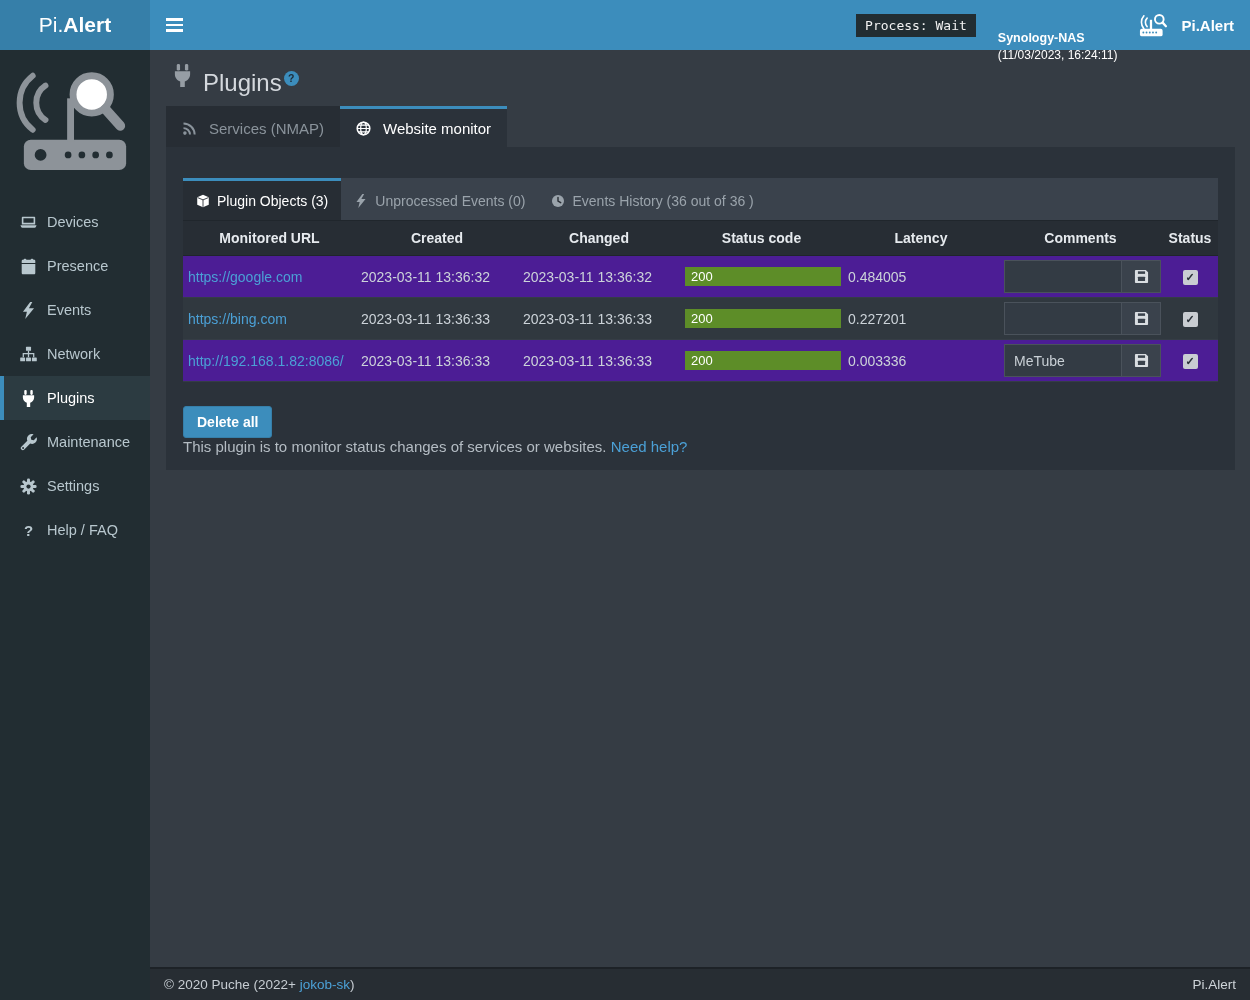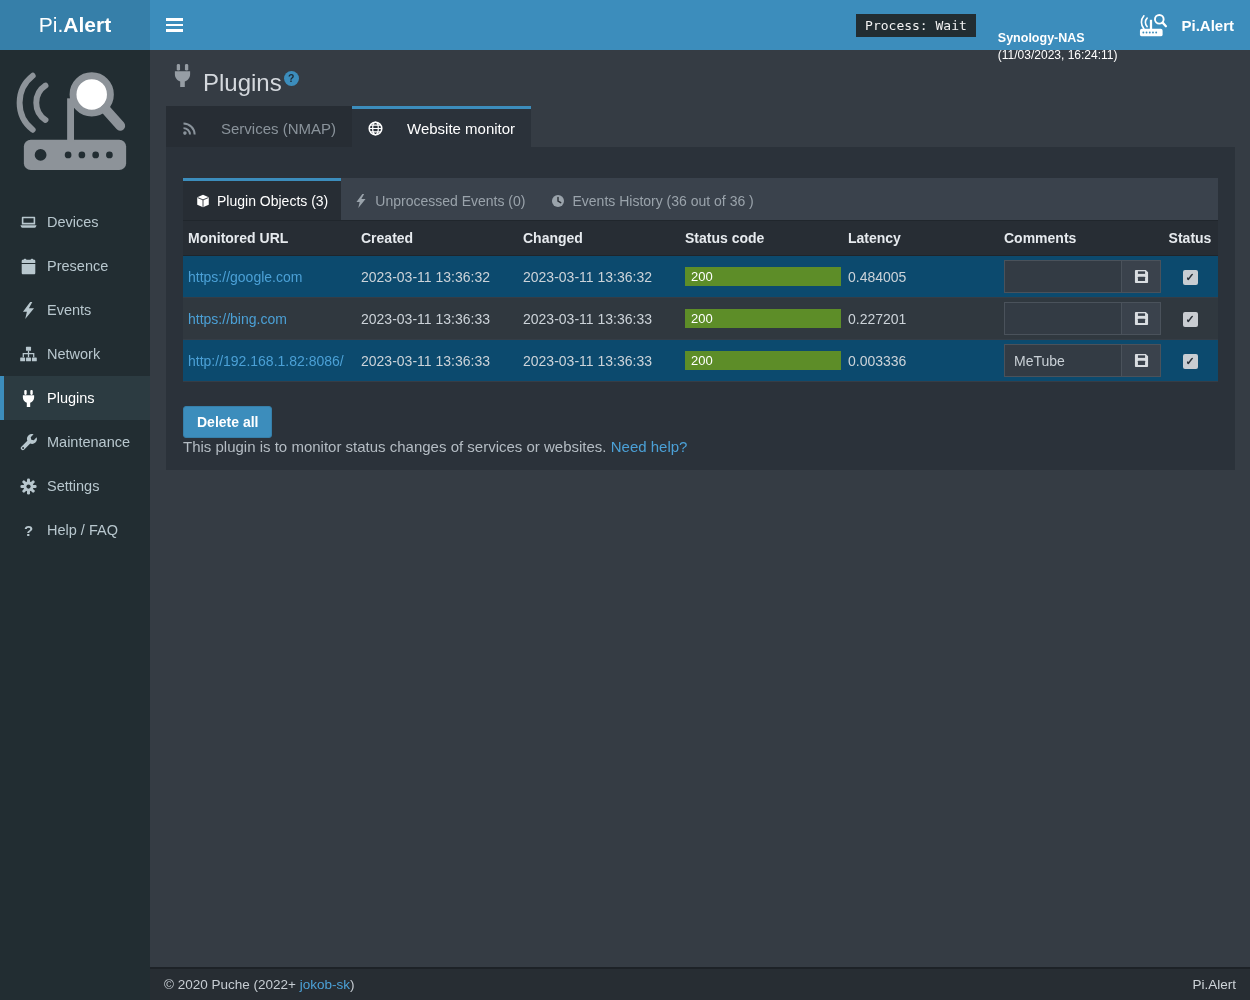--- a/index.html
+++ b/index.html
@@ -37,7 +37,7 @@
   .title-badge { display:inline-flex; align-items:center; justify-content:center; width:15px; height:15px; border-radius:50%; background:#3c8dbc; color:#1d2b36; font-size:10.5px; font-weight:700; margin-left:2px; cursor:pointer; }
 
   .outer-tabs { display:flex; margin:7px 15px 0 16px; }
-  .otab { display:flex; align-items:center; gap:24px; height:41px; padding:0 16px; font-size:15px; color:#8a939b; background:#272d34; border-top:3px solid transparent; cursor:pointer; }
+  .otab { display:flex; align-items:center; gap:12px; height:41px; padding:0 16px; font-size:15px; color:#8a939b; background:#272d34; border-top:3px solid transparent; cursor:pointer; }
   .otab svg { width:15px; height:15px; }
   .otab.active { background:#2b323a; color:#fff; border-top-color:#3c8dbc; }
 

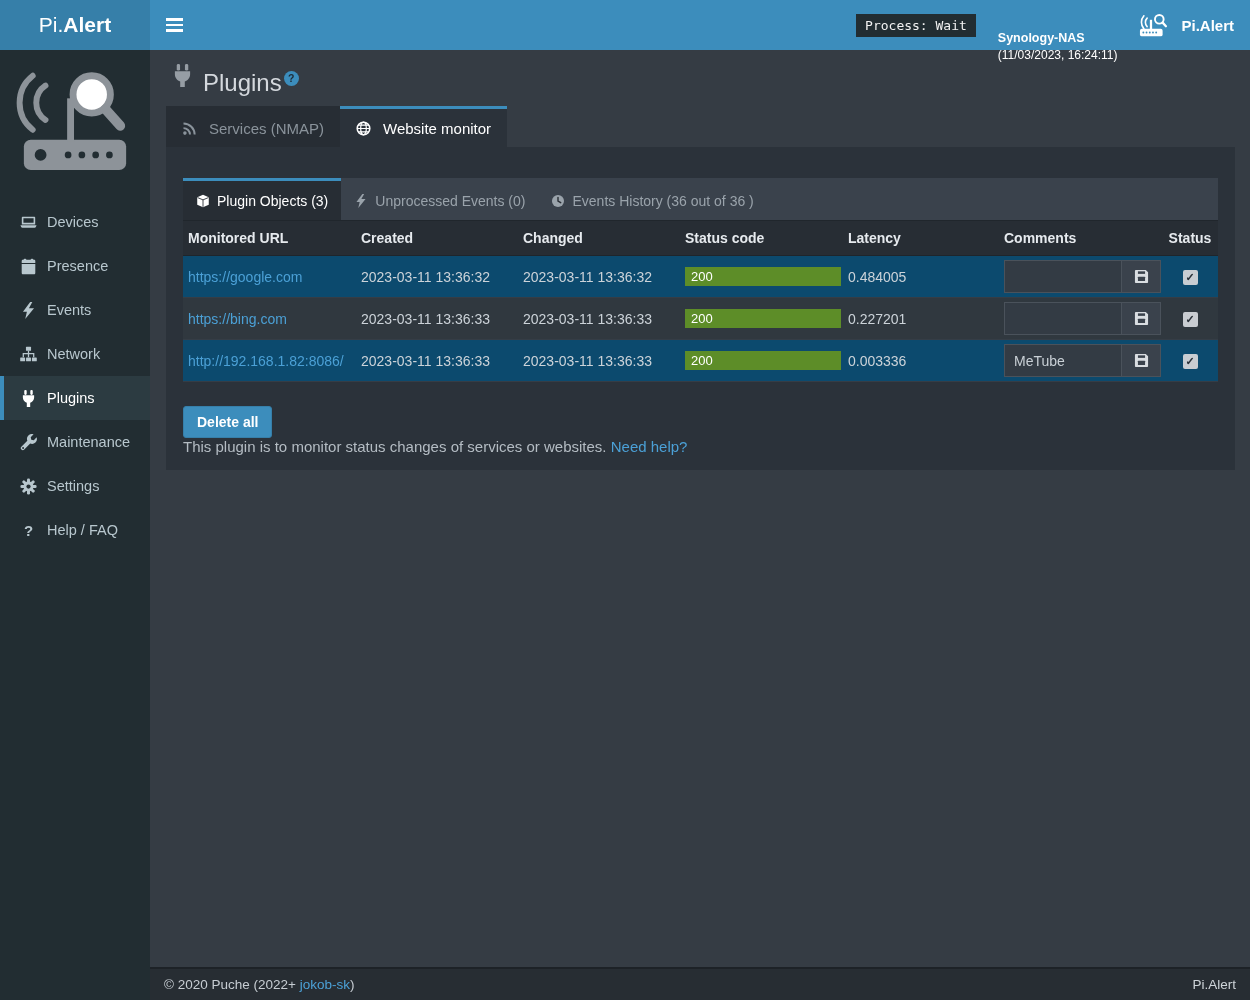--- a/index.html
+++ b/index.html
@@ -48,7 +48,7 @@
   .itab.active { background:#272d34; color:#fff; border-top-color:#3c8dbc; }
 
   table { width:100%; table-layout:fixed; border-collapse:collapse; }
-  th { background:#272d34; color:#e6eaee; font-size:14px; font-weight:700; text-align:left; padding:9px 5px; border-bottom:1px solid #1f252b; }
+  th { background:#272d34; color:#e6eaee; font-size:14px; font-weight:700; text-align:center; padding:9px 5px; border-bottom:1px solid #1f252b; }
   th.c, td.c { text-align:center; }
   td { font-size:14px; color:#ccd3d9; padding:4px 5px; height:42px; vertical-align:middle; border-bottom:1px solid #353d46; }
   tr.r-odd td { background:#0c4a6e; }

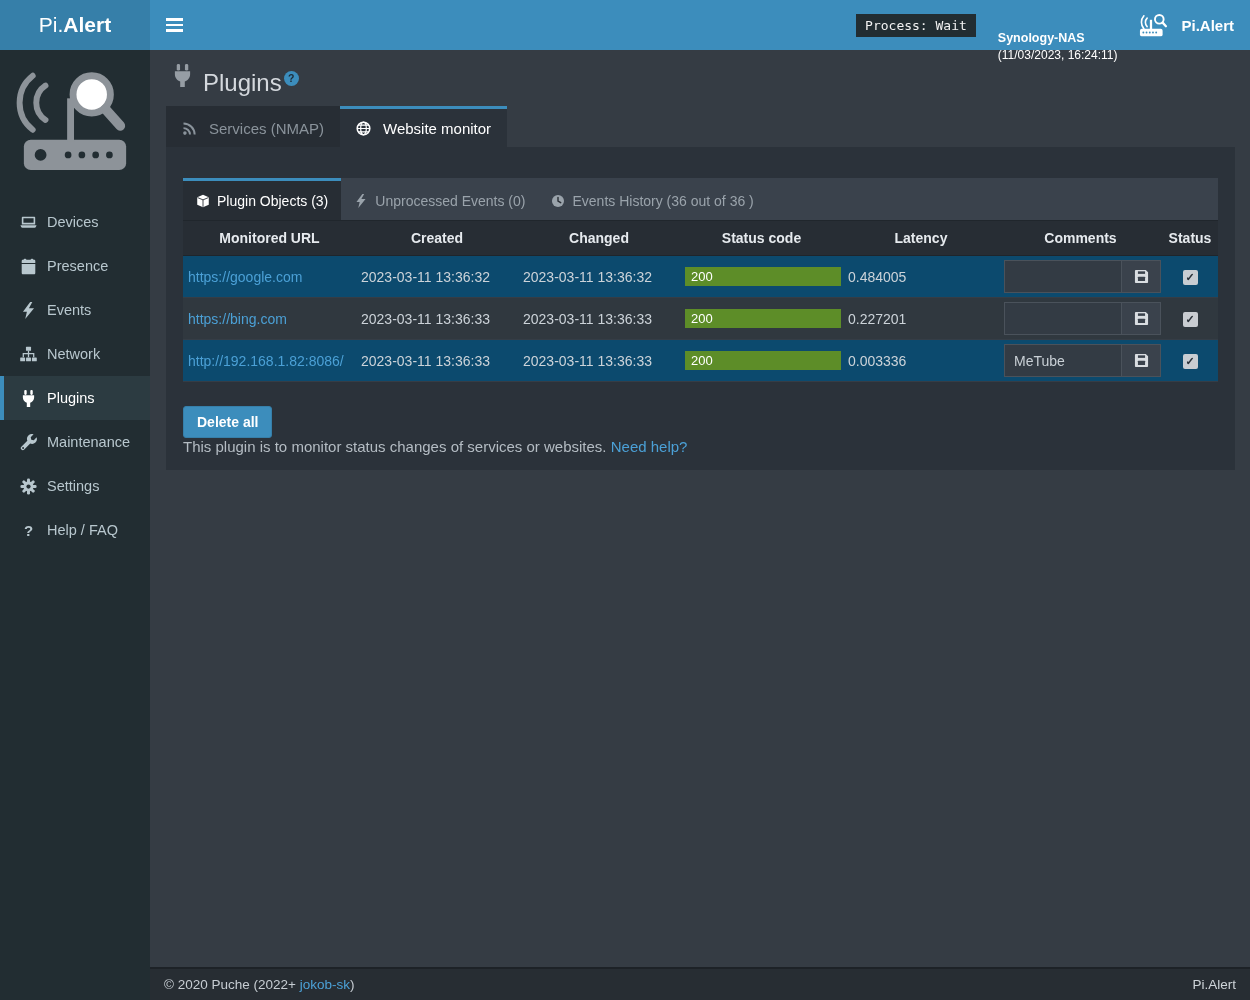--- a/index.html
+++ b/index.html
@@ -51,7 +51,7 @@
   th { background:#272d34; color:#e6eaee; font-size:14px; font-weight:700; text-align:center; padding:9px 5px; border-bottom:1px solid #1f252b; }
   th.c, td.c { text-align:center; }
   td { font-size:14px; color:#ccd3d9; padding:4px 5px; height:42px; vertical-align:middle; border-bottom:1px solid #353d46; }
-  tr.r-odd td { background:#0c4a6e; }
+  tr.r-odd td { background:#4c1d95; }
   tr.r-even td { background:#30383f; }
   a.url-link { color:#4ba0d6; text-decoration:none; cursor:pointer; }
   .status-bar { width:156px; background:#5d8d28; color:#fff; font-size:13px; padding:2px 6px; }

